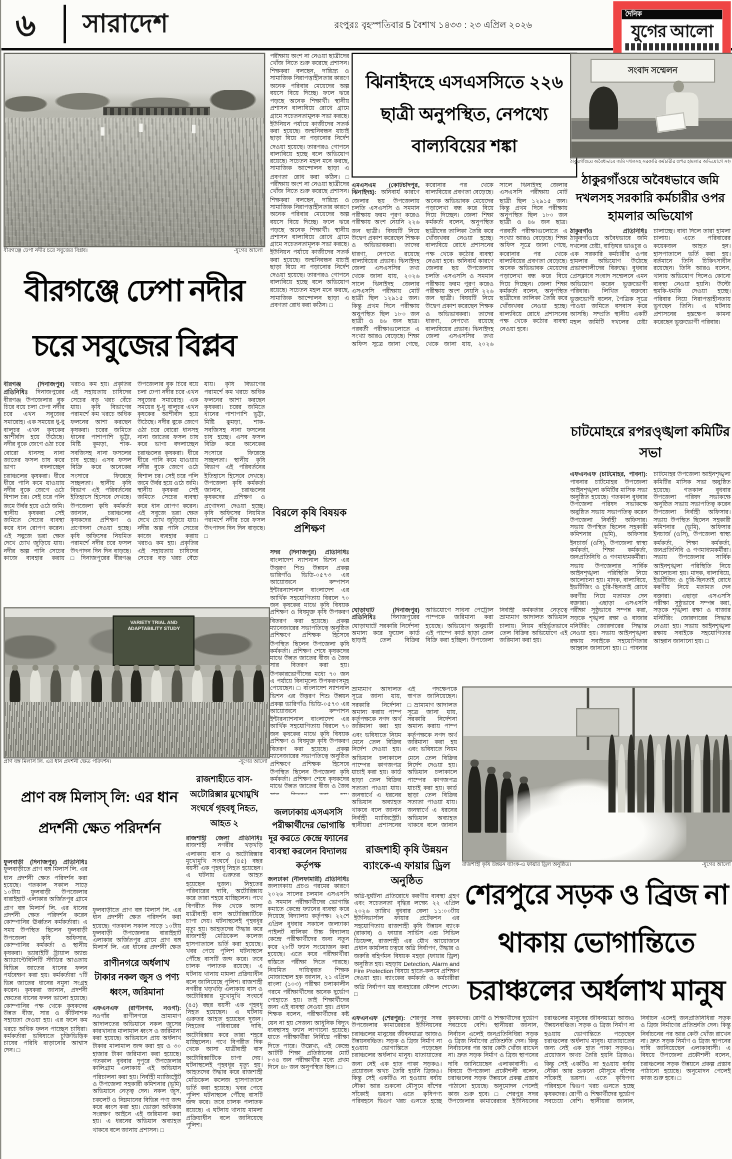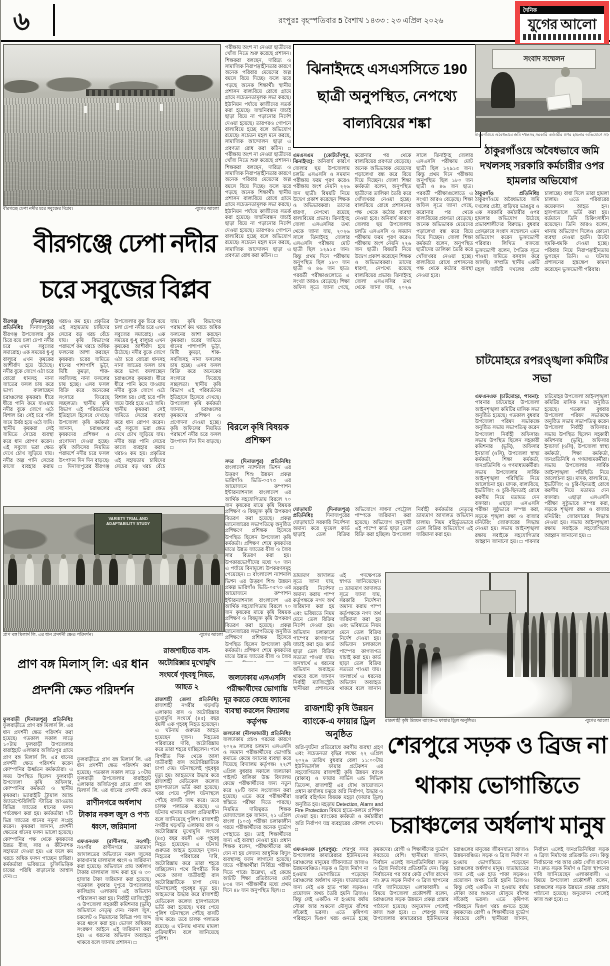--- a/index.html
+++ b/index.html
@@ -96,6 +96,7 @@
   <div class="hdr">
     <div class="pagenum">৬</div>
     <div class="hdr-div"></div>
+    <div class="section">সারাদেশ</div>
     <div class="dateline-top">রংপুরঃ বৃহস্পতিবার 5 বৈশাখ ১৪৩৩ : ২৩ এপ্রিল ২০২৬</div>
     <div class="masthead">
       <div class="mast-top">দৈনিক</div>

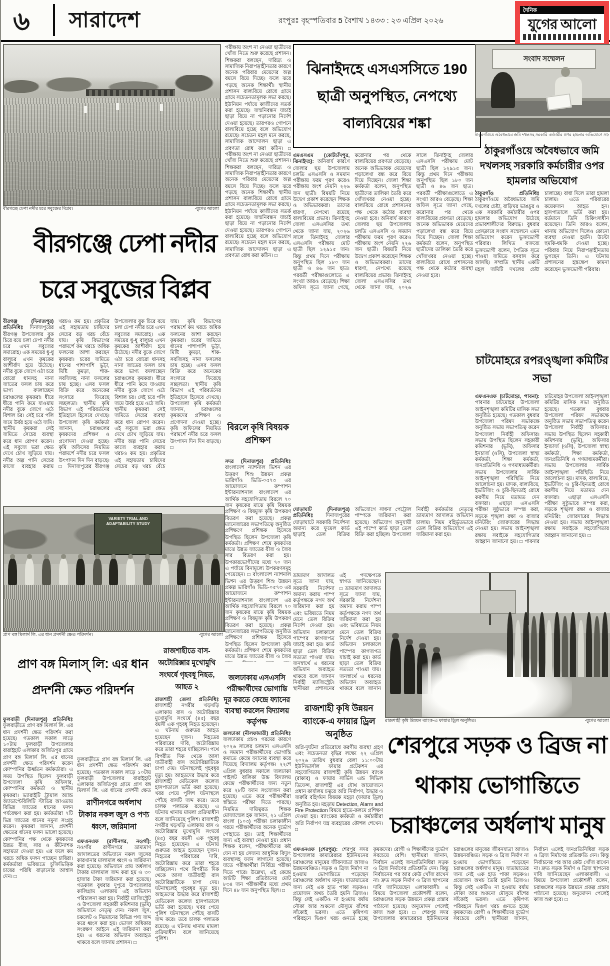--- a/index.html
+++ b/index.html
@@ -13,7 +13,7 @@
   .hdr-div{position:absolute;left:52px;top:4px;width:2px;height:32px;background:#0a0a0a;}
   .section{position:absolute;left:68px;top:4px;font-size:21px;font-weight:bold;letter-spacing:.5px;}
   .dateline-top{position:absolute;left:252px;top:15px;width:216px;text-align:center;font-size:7.5px;color:#222;}
-  .masthead{position:absolute;right:2px;top:1px;width:84px;height:37px;border:5px solid #ef4444;background:#fff;overflow:hidden;}
+  .masthead{position:absolute;right:2px;top:1px;width:84px;height:37px;border:7px solid #ef4444;background:#fff;overflow:hidden;}
   .mast-top{height:8px;background:#0a0a0a;color:#fff;font-size:5.5px;line-height:8px;padding-left:3px;font-weight:bold;}
   .mast-title{font-size:14px;font-weight:bold;text-align:center;line-height:20px;letter-spacing:-.5px;}
   .mast-tag{height:6px;background:repeating-linear-gradient(90deg,#333 0 3px,transparent 3px 5px);margin:0 3px;}

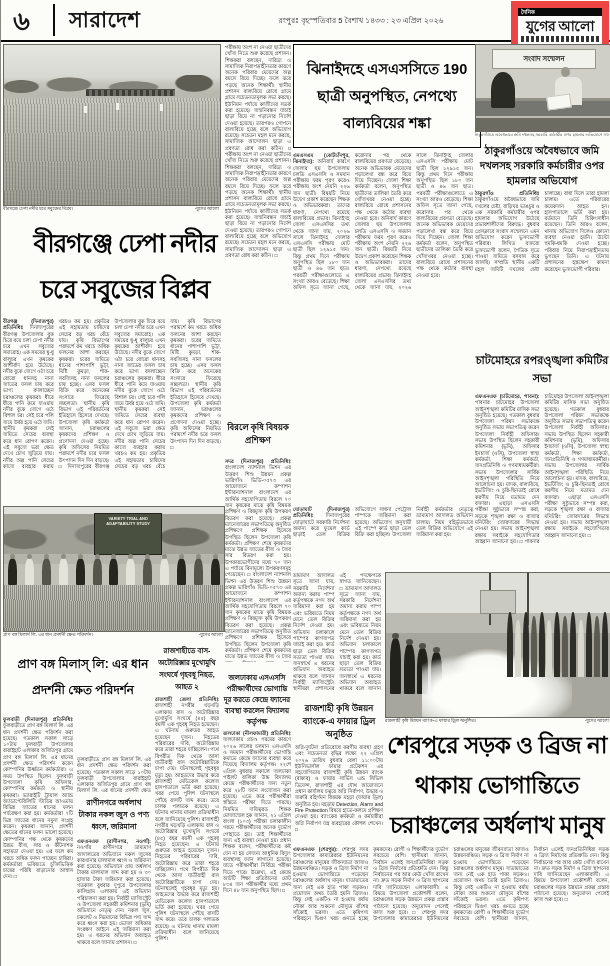--- a/index.html
+++ b/index.html
@@ -137,7 +137,7 @@
     </div>
   </div>
 
-  <div class="abs hl" style="left:292px;top:44px;width:178px;height:102px;border:1.5px solid #0a0a0a;font-size:14.5px;line-height:27px;padding:0 4px;background:#fdfdfa;">ঝিনাইদহে এসএসসিতে 190 ছাত্রী অনুপস্থিত, নেপথ্যে বাল্যবিয়ের শঙ্কা</div>
+  <div class="abs hl" style="left:292px;top:44px;width:178px;height:102px;border:1.5px solid #0a0a0a;font-size:14.5px;line-height:27px;padding:0 4px;background:#fdfdfa;">ঝিনাইদহে এসএসসিতে ২২৬ ছাত্রী অনুপস্থিত, নেপথ্যে বাল্যবিয়ের শঙ্কা</div>
   <div class="abs tiny cols3" style="left:292px;top:152px;width:180px;height:272px;">
     <b>এমএসএম (কোটচাঁদপুর, ঝিনাইদহ):</b>
     <span>অনিবার্য কারণে জেলার ছয় উপজেলায় চলতি এসএসসি ও সমমান পরীক্ষায় ফরম পূরণ করেও পরীক্ষায় অংশ নেয়নি ২২৬ জন ছাত্রী। বিষয়টি নিয়ে উদ্বেগ প্রকাশ করেছেন শিক্ষক ও অভিভাবকরা। তাদের ধারণা, নেপথ্যে রয়েছে বাল্যবিয়ের প্রভাব। ঝিনাইদহ জেলা এসএসসির তথ্য থেকে জানা যায়, ২০২৬ সালে ঝিনাইদহ জেলার এসএসসি পরীক্ষায় মোট ছাত্রী ছিল ১২৯১৫ জন। কিন্তু প্রথম দিনে পরীক্ষায় অনুপস্থিত ছিল ১৮০ জন ছাত্রী ও ৪৬ জন ছাত্র। পরবর্তী পরীক্ষাগুলোতে এ সংখ্যা আরও বেড়েছে। শিক্ষা অফিস সূত্রে জানা গেছে, করোনার পর থেকে বাল্যবিয়ের প্রবণতা বেড়েছে। অনেক অভিভাবক মেয়েদের পড়ালেখা বন্ধ করে বিয়ে দিয়ে দিচ্ছেন। জেলা শিক্ষা কর্মকর্তা বলেন, অনুপস্থিত ছাত্রীদের তালিকা তৈরি করে খোঁজখবর নেওয়া হচ্ছে। বাল্যবিয়ে রোধে প্রশাসনের পক্ষ থেকে কঠোর ব্যবস্থা নেওয়া হবে।</span>

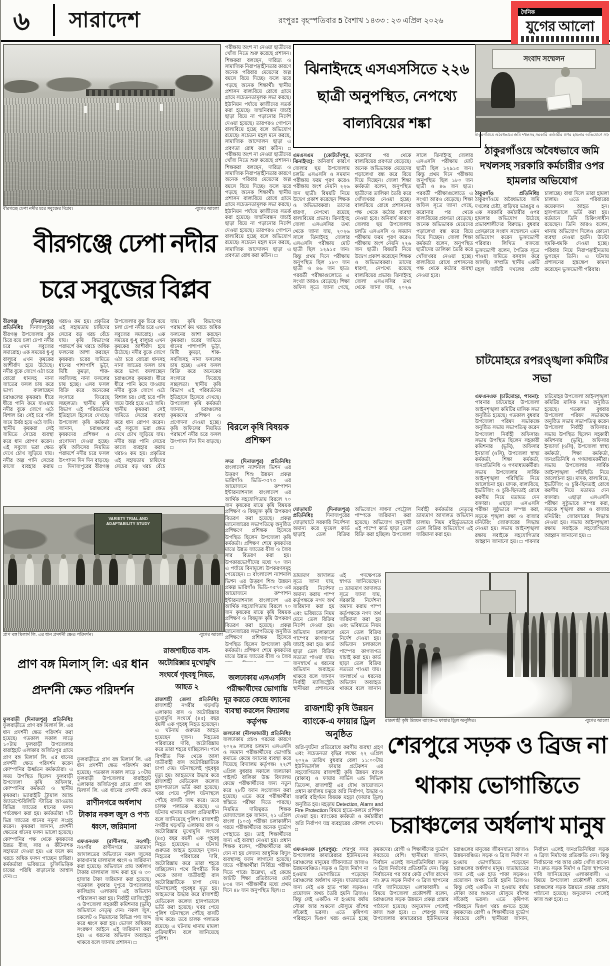--- a/index.html
+++ b/index.html
@@ -117,7 +117,7 @@
     <span>বীরগঞ্জে ঢেপা নদীর চরে সবুজের বিপ্লব।</span>
     <span>-যুগের আলো</span>
   </div>
-  <div class="abs hl" style="left:0;top:218px;width:222px;height:96px;font-size:25px;line-height:46px;letter-spacing:-1px;padding-left:13px;">বীরগঞ্জে ঢেপা নদীর চরে সবুজের বিপ্লব</div>
+  <div class="abs hl" style="left:0;top:218px;width:222px;height:96px;font-size:25px;line-height:46px;letter-spacing:-1px;">বীরগঞ্জে ঢেপা নদীর চরে সবুজের বিপ্লব</div>
   <div class="abs tiny cols4" style="left:2px;top:318px;width:218px;height:186px;">
     <b>বীরগঞ্জ (দিনাজপুর) প্রতিনিধিঃ</b>
     <span>দিনাজপুরের বীরগঞ্জ উপজেলার বুক চিরে বয়ে চলা ঢেপা নদীর চরে এখন সবুজের সমারোহ। এক সময়ের ধু-ধু বালুচর এখন কৃষকের আশীর্বাদ হয়ে উঠেছে। নদীর বুকে জেগে ওঠা চরে বোরো ধানসহ নানা জাতের ফসল চাষ করে ভাগ্য বদলাচ্ছেন চরাঞ্চলের কৃষকরা। ধীরে ধীরে পানি কমে যাওয়ায় নদীর বুকে জেগে ওঠে বিশাল চর। সেই চরে পলি জমে উর্বর হয়ে ওঠে জমি। স্থানীয় কৃষকরা সেই জমিতে সেচের ব্যবস্থা করে ধান রোপণ করেন। এই সবুজে ভরা ক্ষেত দেখে চোখ জুড়িয়ে যায়। নদীর অল্প পানি সেচের কাজে ব্যবহার করায় খরচও কম হয়। প্রকৃতির এই সহায়তায় চাষিদের সেচের বড় খরচ বেঁচে যায়। কৃষি বিভাগের পরামর্শে কম খরচে অধিক ফলনের আশা করছেন কৃষকরা। চরের জমিতে ধানের পাশাপাশি ভুট্টা, মিষ্টি কুমড়া, শাক-সবজিসহ নানা ফসলের চাষ হচ্ছে। এসব ফসল বিক্রি করে অনেকের সংসারে ফিরেছে সচ্ছলতা। স্থানীয় কৃষি বিভাগ এই পরিবর্তনের ইতিহাসে হিসেবে দেখছে। উপজেলা কৃষি কর্মকর্তা জানান, চরাঞ্চলের কৃষকদের প্রশিক্ষণ ও প্রণোদনা দেওয়া হচ্ছে। কৃষি অফিসের নিয়মিত পরামর্শে নদীর চরে ফসল উৎপাদন দিন দিন বাড়ছে। □</span>

